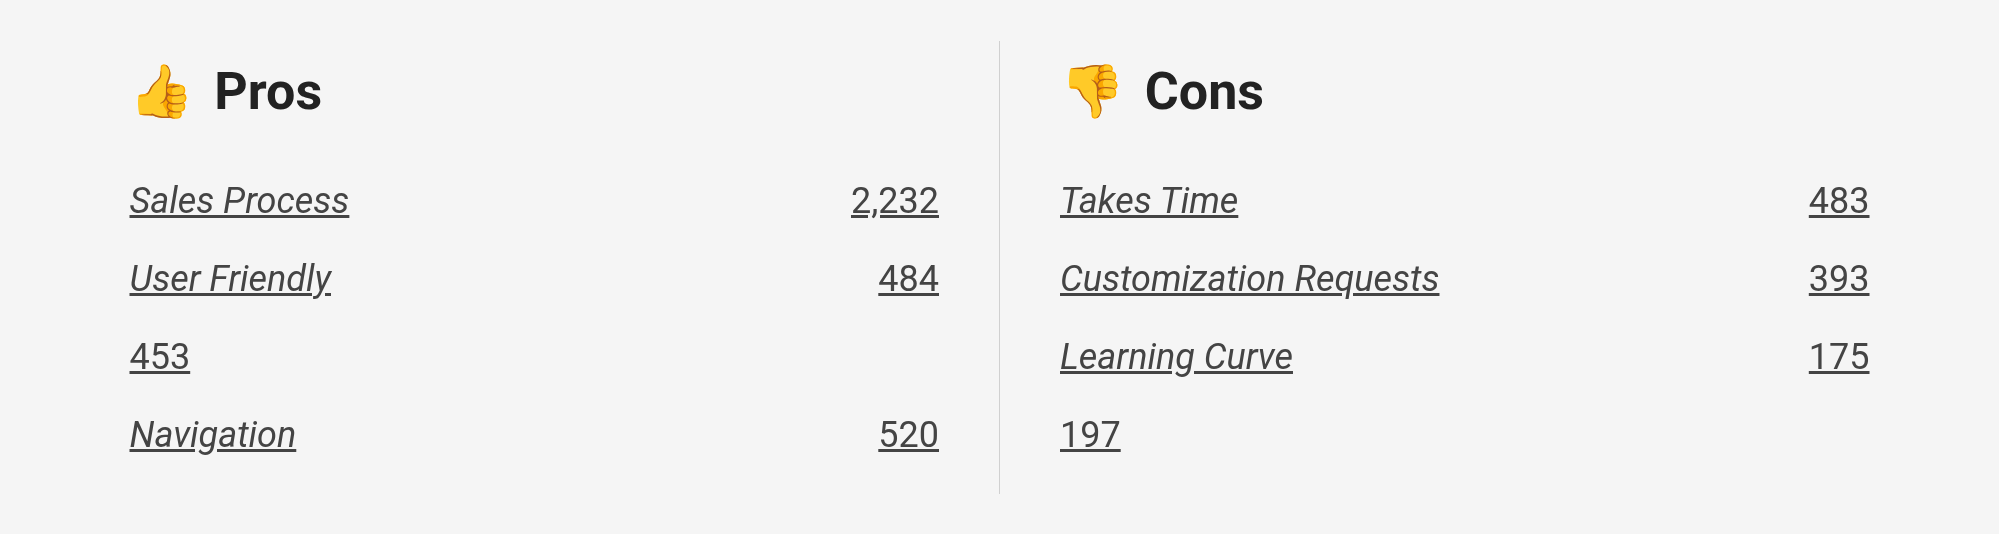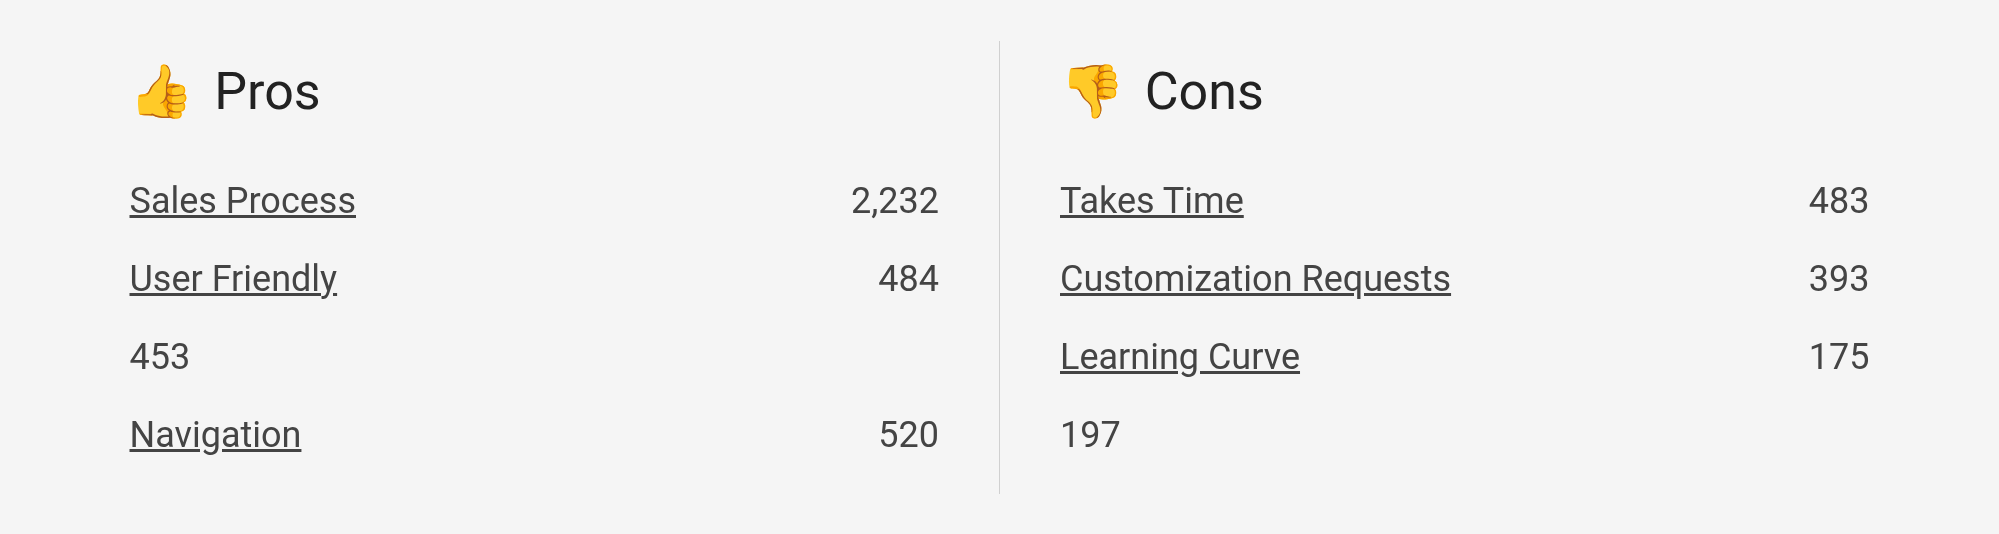--- a/index.html
+++ b/index.html
@@ -46,7 +46,7 @@
 
     .panel-title {
       font-size: 52px;
-      font-weight: 400;
+      font-weight: 700;
       color: #222;
     }
 

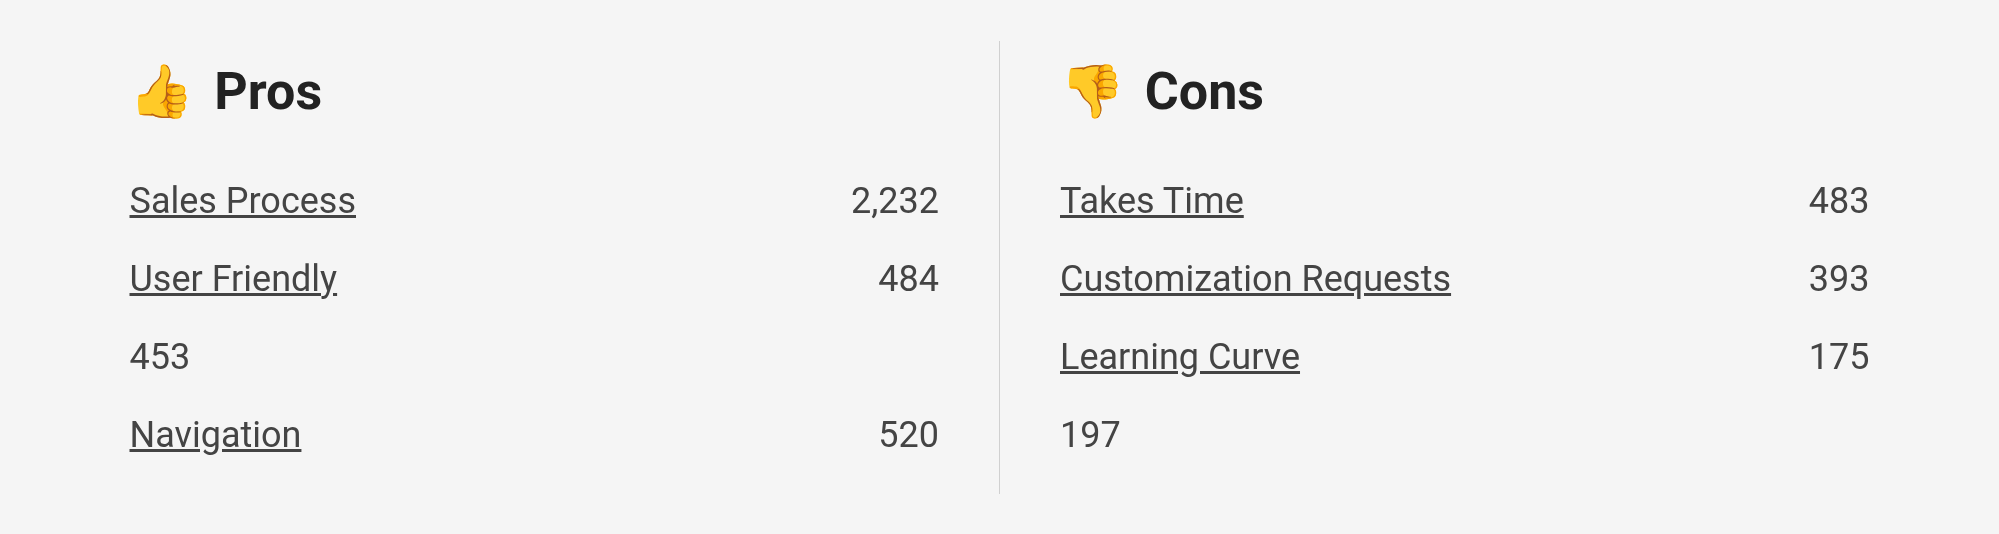--- a/index.html
+++ b/index.html
@@ -67,6 +67,7 @@
       color: #444;
       text-decoration: underline;
       cursor: pointer;
+      font-style: italic;
     }
 
     .item-count {

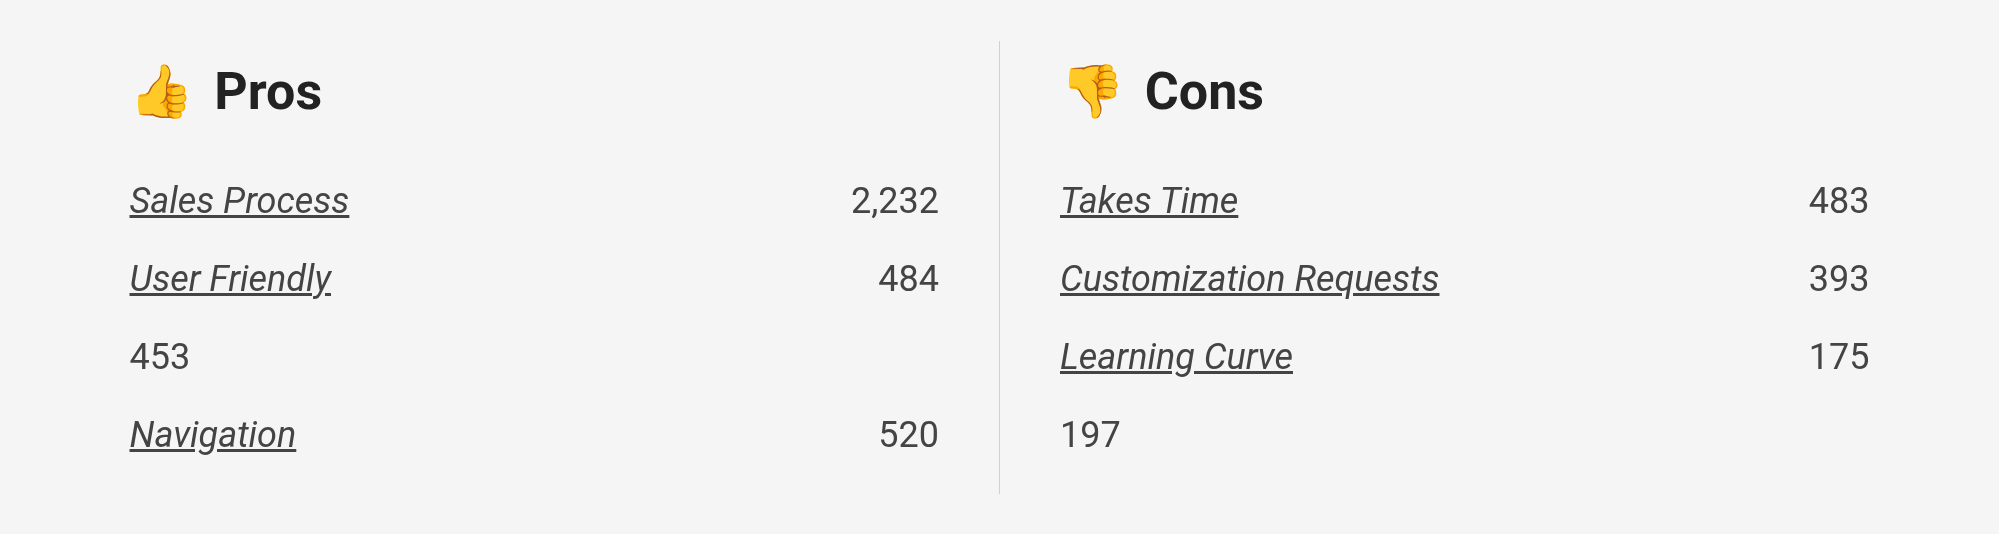--- a/index.html
+++ b/index.html
@@ -73,6 +73,7 @@
     .item-count {
       font-size: 36px;
       color: #444;
+      text-decoration: underline;
       cursor: pointer;
       text-align: right;
     }

